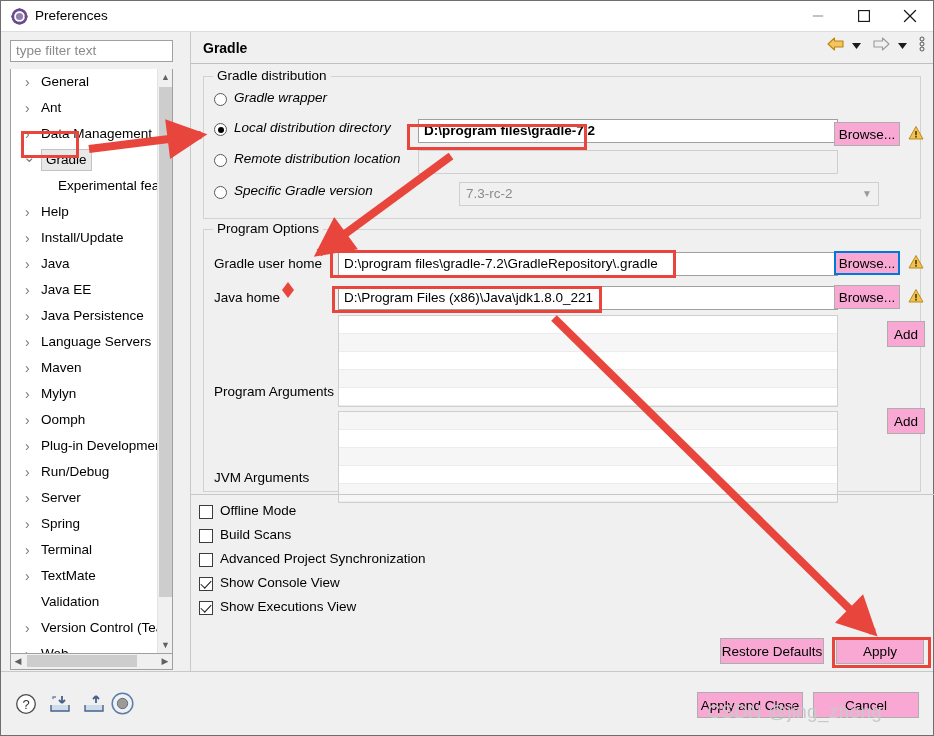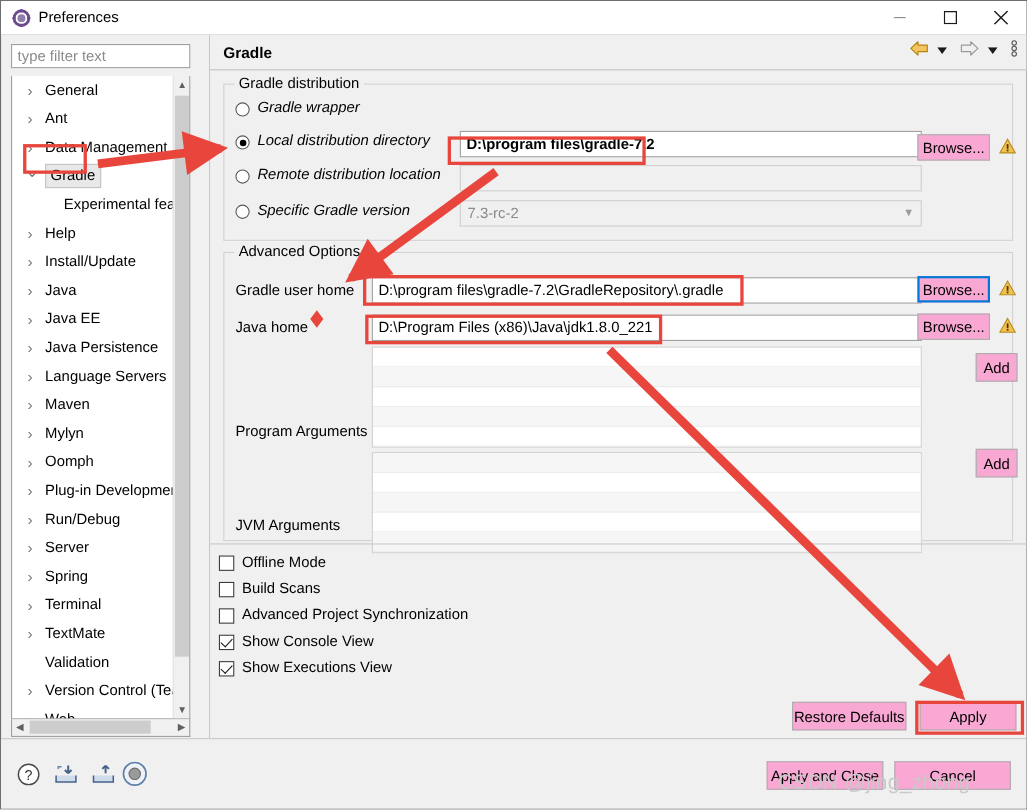--- a/index.html
+++ b/index.html
@@ -81,7 +81,7 @@
        white-space:nowrap;overflow:hidden;}
   .txt.dis{background:#f0f0f0;border-color:#cfcfcf;color:#8a8a8a;}
   .combo{position:absolute;height:24px;background:#f0f0f0;border:1px solid #cfcfcf;
-         box-sizing:border-box;font-size:13.5px;padding:3px 12px 0 6px;color:#8a8a8a;}
+         box-sizing:border-box;font-size:13.5px;padding:3px 12px 0 6px;color:#8a8a8a;margin-left:41px;}
   .combo .cv{position:absolute;right:6px;top:5px;color:#9a9a9a;font-size:10px;}
 
   .btn{position:absolute;background:#f9a8d4;border:1px solid #adadad;box-sizing:border-box;

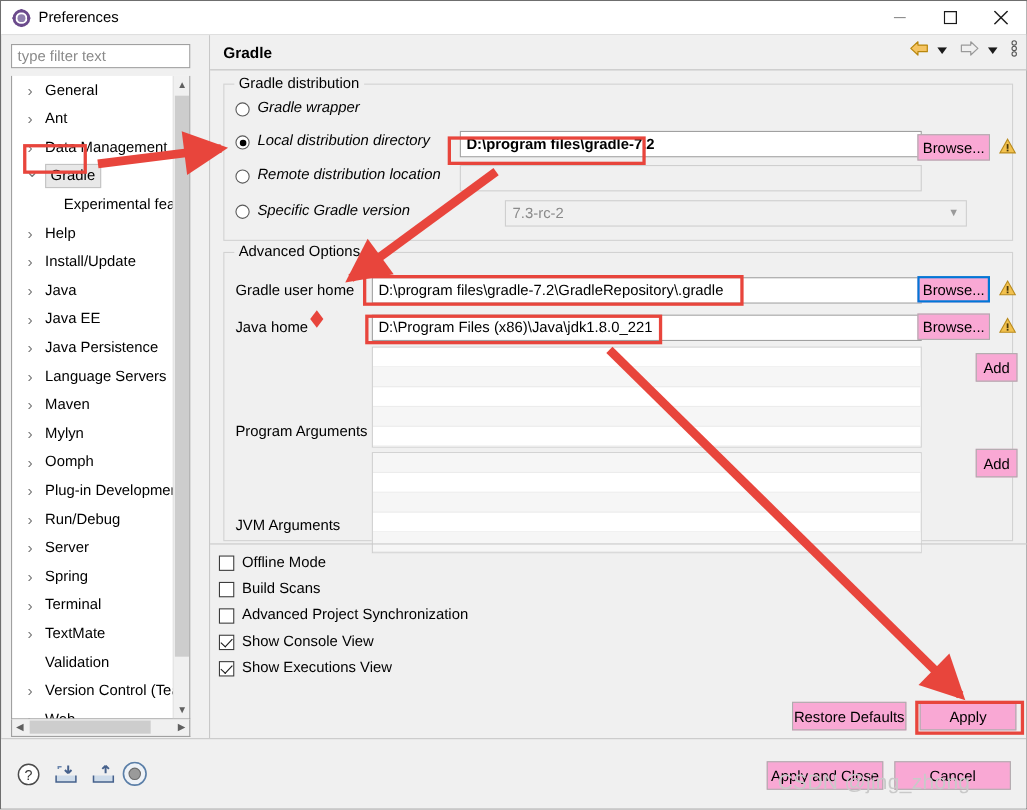--- a/index.html
+++ b/index.html
@@ -274,7 +274,7 @@
     </span>
 
     <div class="group" id="grp-adv">
-      <span class="glabel">Advanced Options</span>
+      <span class="glabel">Program Options</span>
 
       <span class="alabel" style="left:10px;top:26px;">Gradle user home</span>
       <div class="txt" style="left:134px;top:22px;width:500px;">D:\program files\gradle-7.2\GradleRepository\.gradle</div>

